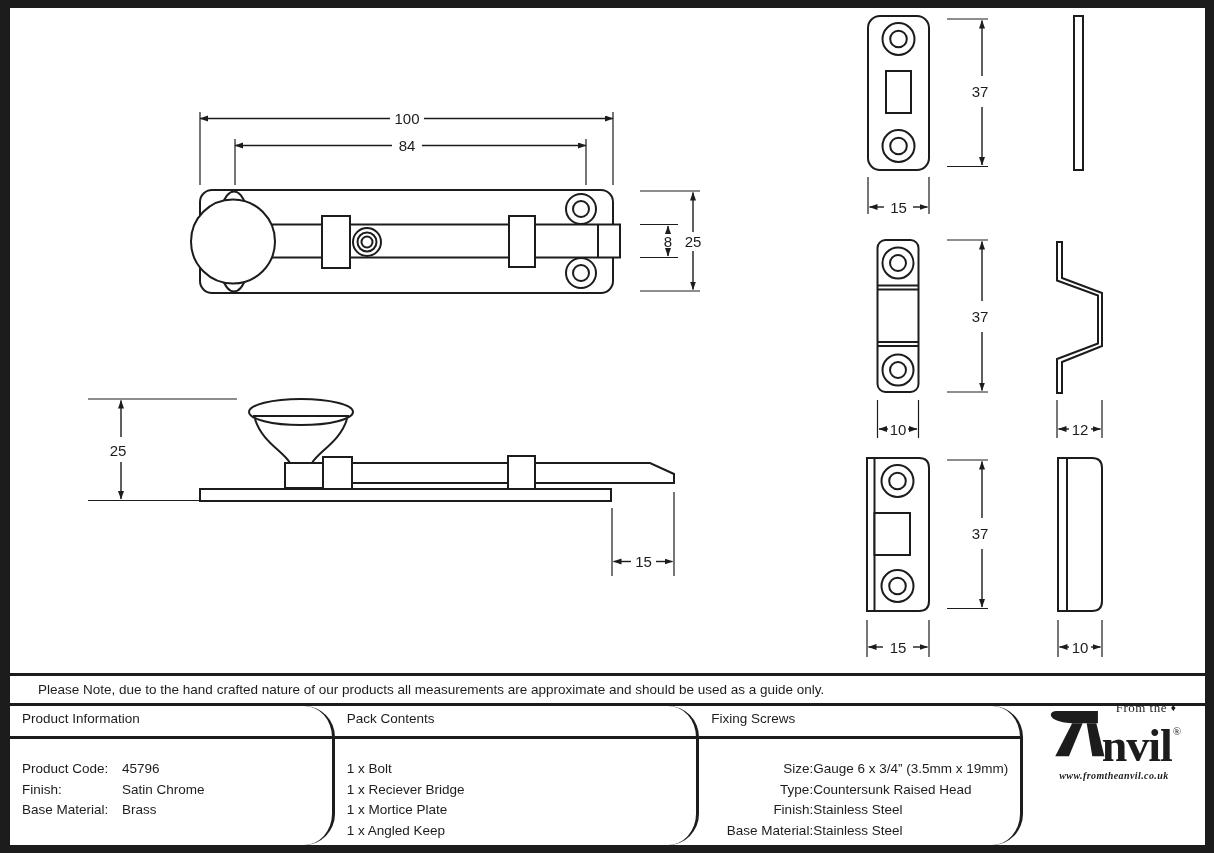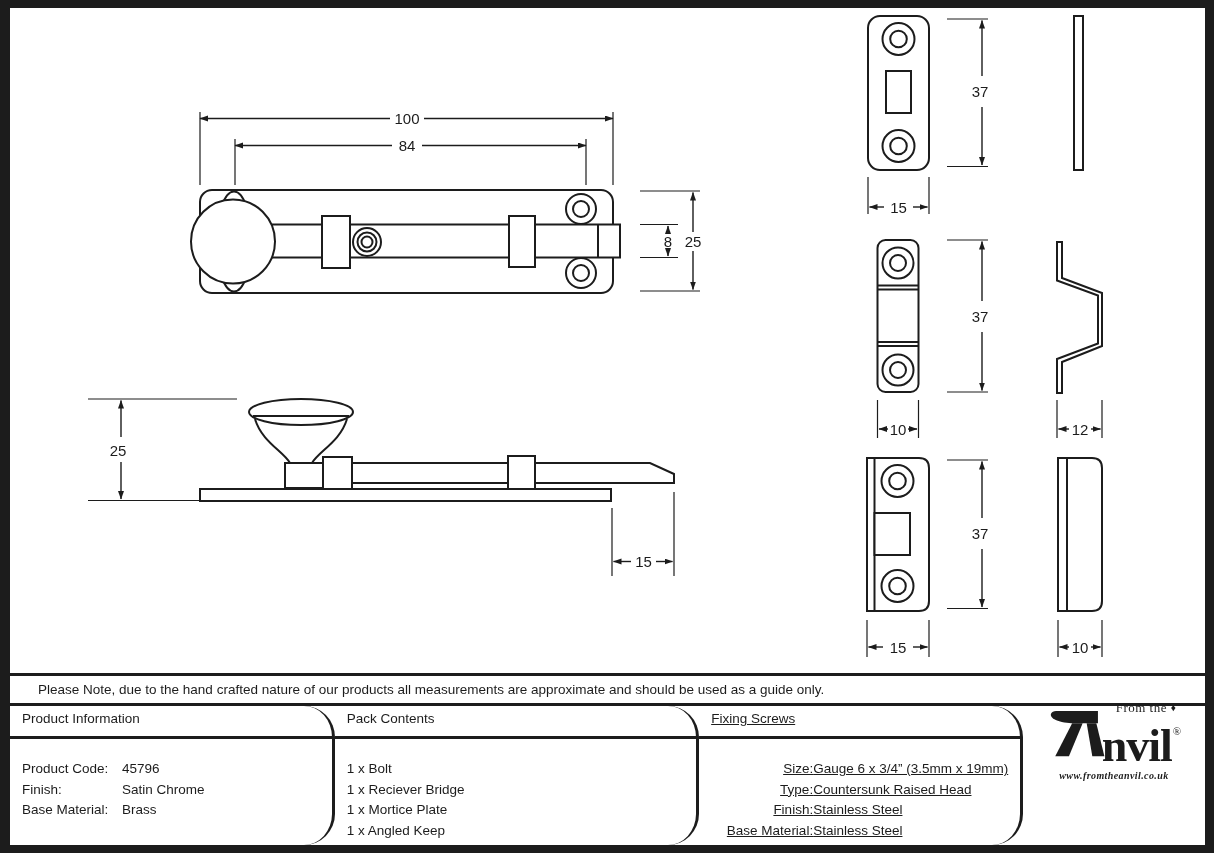--- a/index.html
+++ b/index.html
@@ -28,7 +28,7 @@
   .col{box-sizing:border-box;border-right:3px solid #1c1c1c;border-radius:31px;}
   .col.c1{width:342px;}
   .col.c2{width:384px;}
-  .col.c3{width:341px;text-decoration:underline;}
+  .col.c3{width:341px;}
   .col.c4{width:192px;border-right:none;display:flex;align-items:flex-start;justify-content:center;}
   .col-header{height:25px;border-bottom:3px solid #1c1c1c;box-sizing:content-box;
               padding:5px 0 0 12px;font-size:13.5px;}

